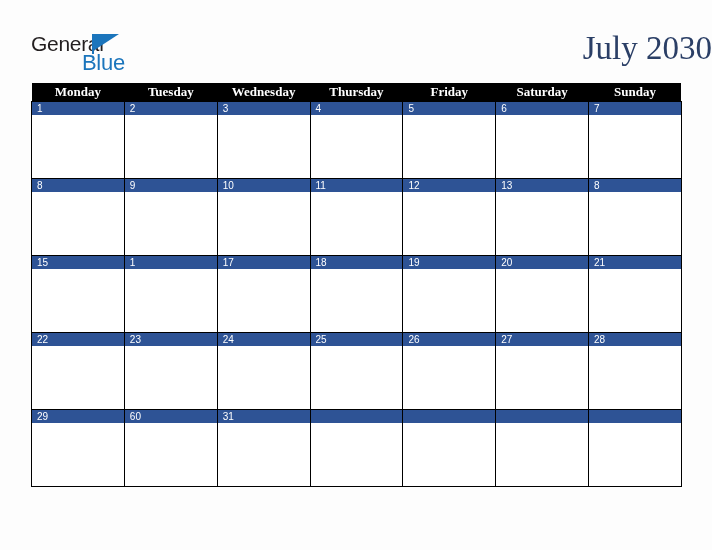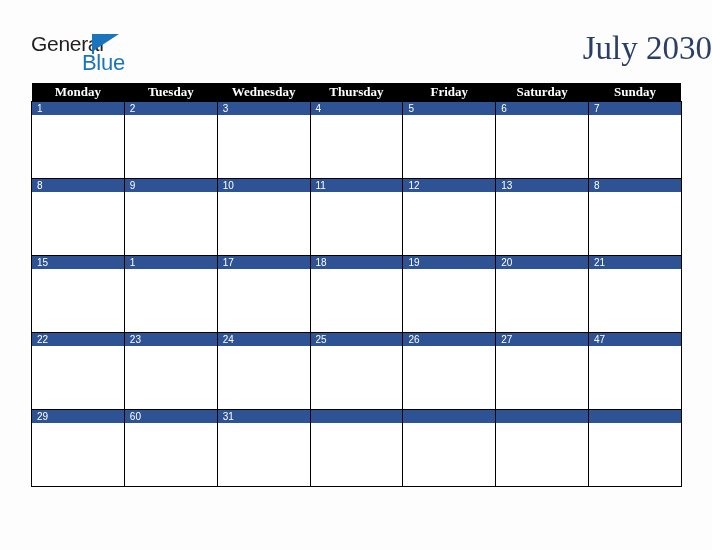--- a/index.html
+++ b/index.html
@@ -383,7 +383,7 @@
             </td>
           <td>
               <div class="daycell">
-                <div class="daynum-band">47</div>
+                <div class="daynum-band">28</div>
                 <div class="daybody"></div>
               </div>
             </td>

